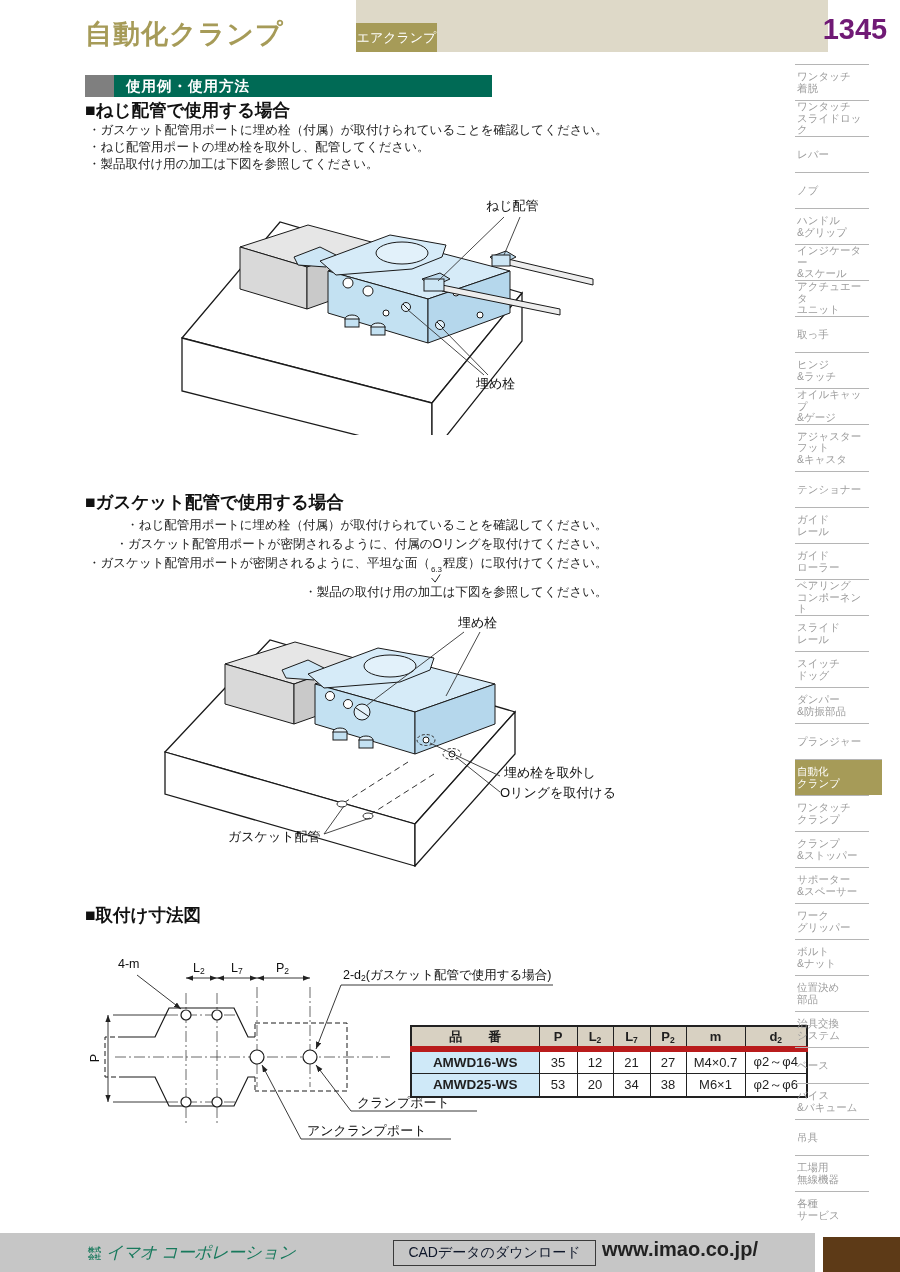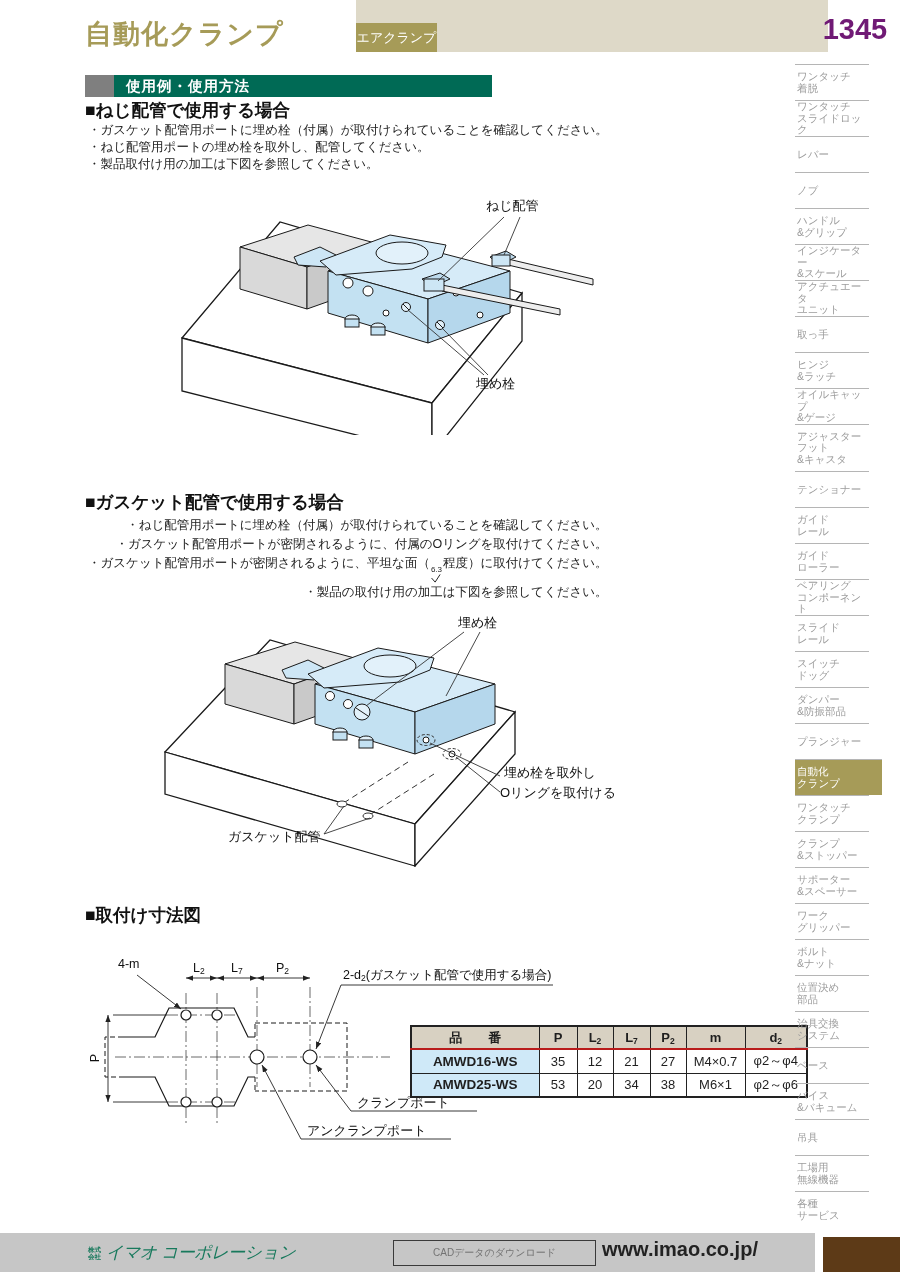--- a/index.html
+++ b/index.html
@@ -47,7 +47,7 @@
   
   .spec-table{position:absolute;left:410px;top:1025px;border-collapse:collapse;table-layout:fixed;font-size:13px;}
   .spec-table th,.spec-table td{border:1px solid #222;text-align:center;padding:0;height:24px;}
-  .spec-table thead th{background:var(--thbg);font-weight:bold;height:23px;border-bottom:2px solid #b91c1c;}
+  .spec-table thead th{background:var(--thbg);font-weight:bold;height:23px;border-bottom:6px solid #b91c1c;}
   .spec-table{border:2px solid #222;}
   .spec-table td.part{background:var(--rowblue);font-weight:bold;font-size:13.5px;}
   .spec-table .sub{font-size:8.5px;vertical-align:-2px;}

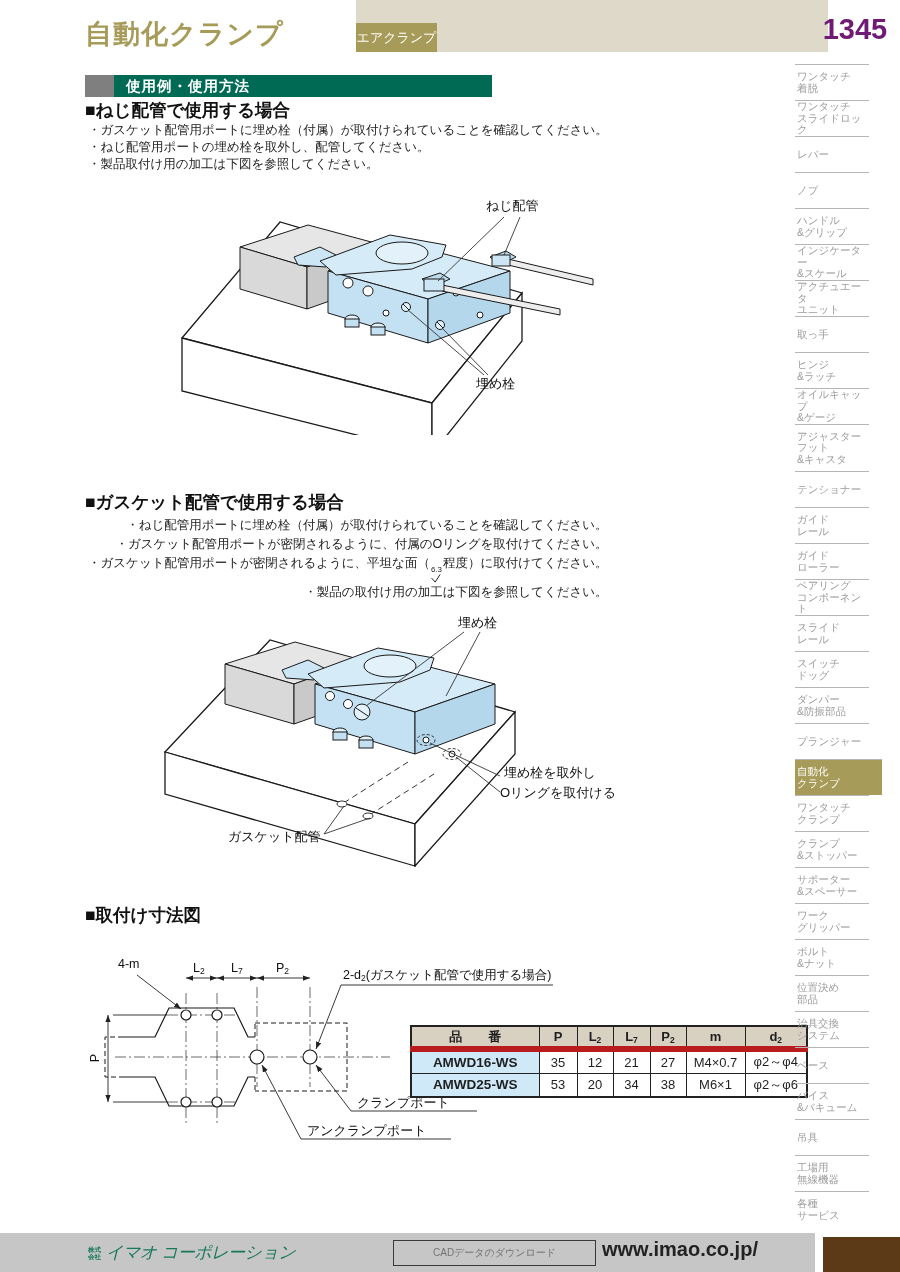--- a/index.html
+++ b/index.html
@@ -66,7 +66,7 @@
   .logo .pref{width:15px;font-size:6.5px;line-height:7px;font-weight:bold;margin-right:3px;word-break:break-all;}
   .logo .name{font-size:17px;font-weight:normal;letter-spacing:-0.5px;font-style:italic;}
   .cad-box{position:absolute;left:393px;top:1240px;width:203px;height:26px;border:1px solid #3a3a3a;
-           font-size:10px;display:flex;align-items:center;justify-content:center;color:#737373;cursor:pointer;}
+           font-size:14px;display:flex;align-items:center;justify-content:center;color:#0f172a;cursor:pointer;}
   .site-url{position:absolute;left:602px;top:1238px;font-size:20px;font-weight:bold;color:#222;cursor:pointer;}
 </style>
 </head>

